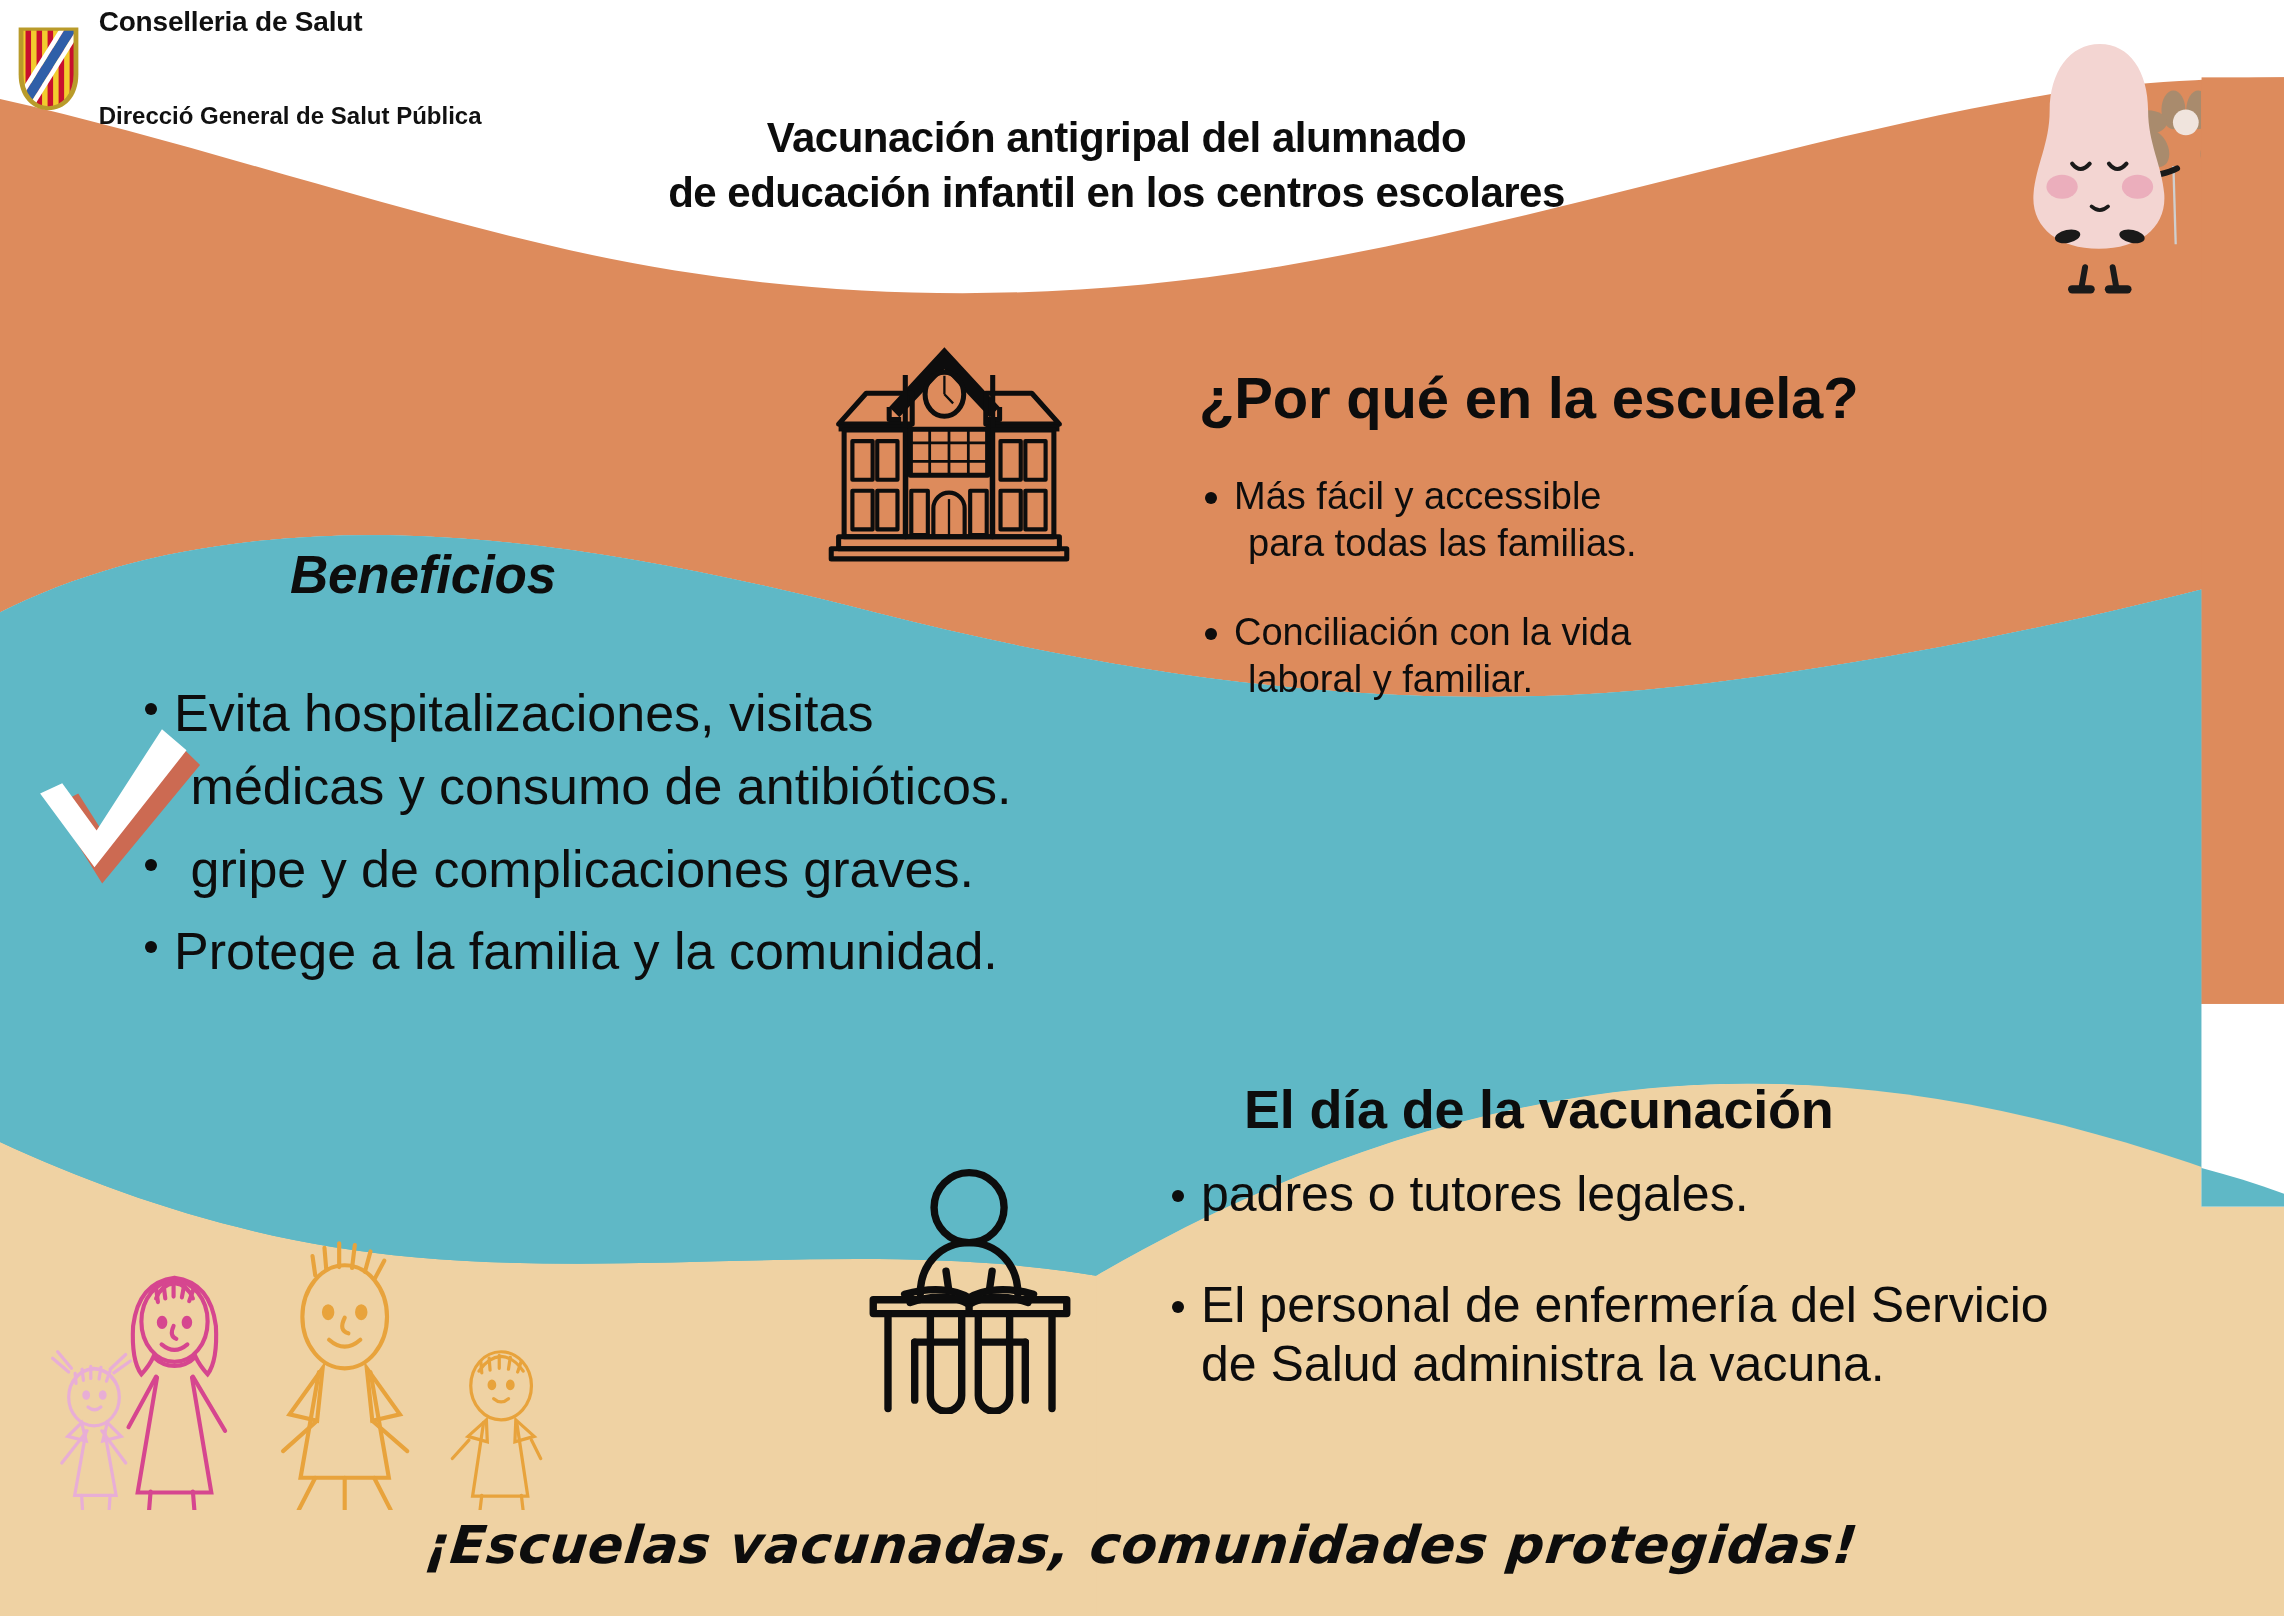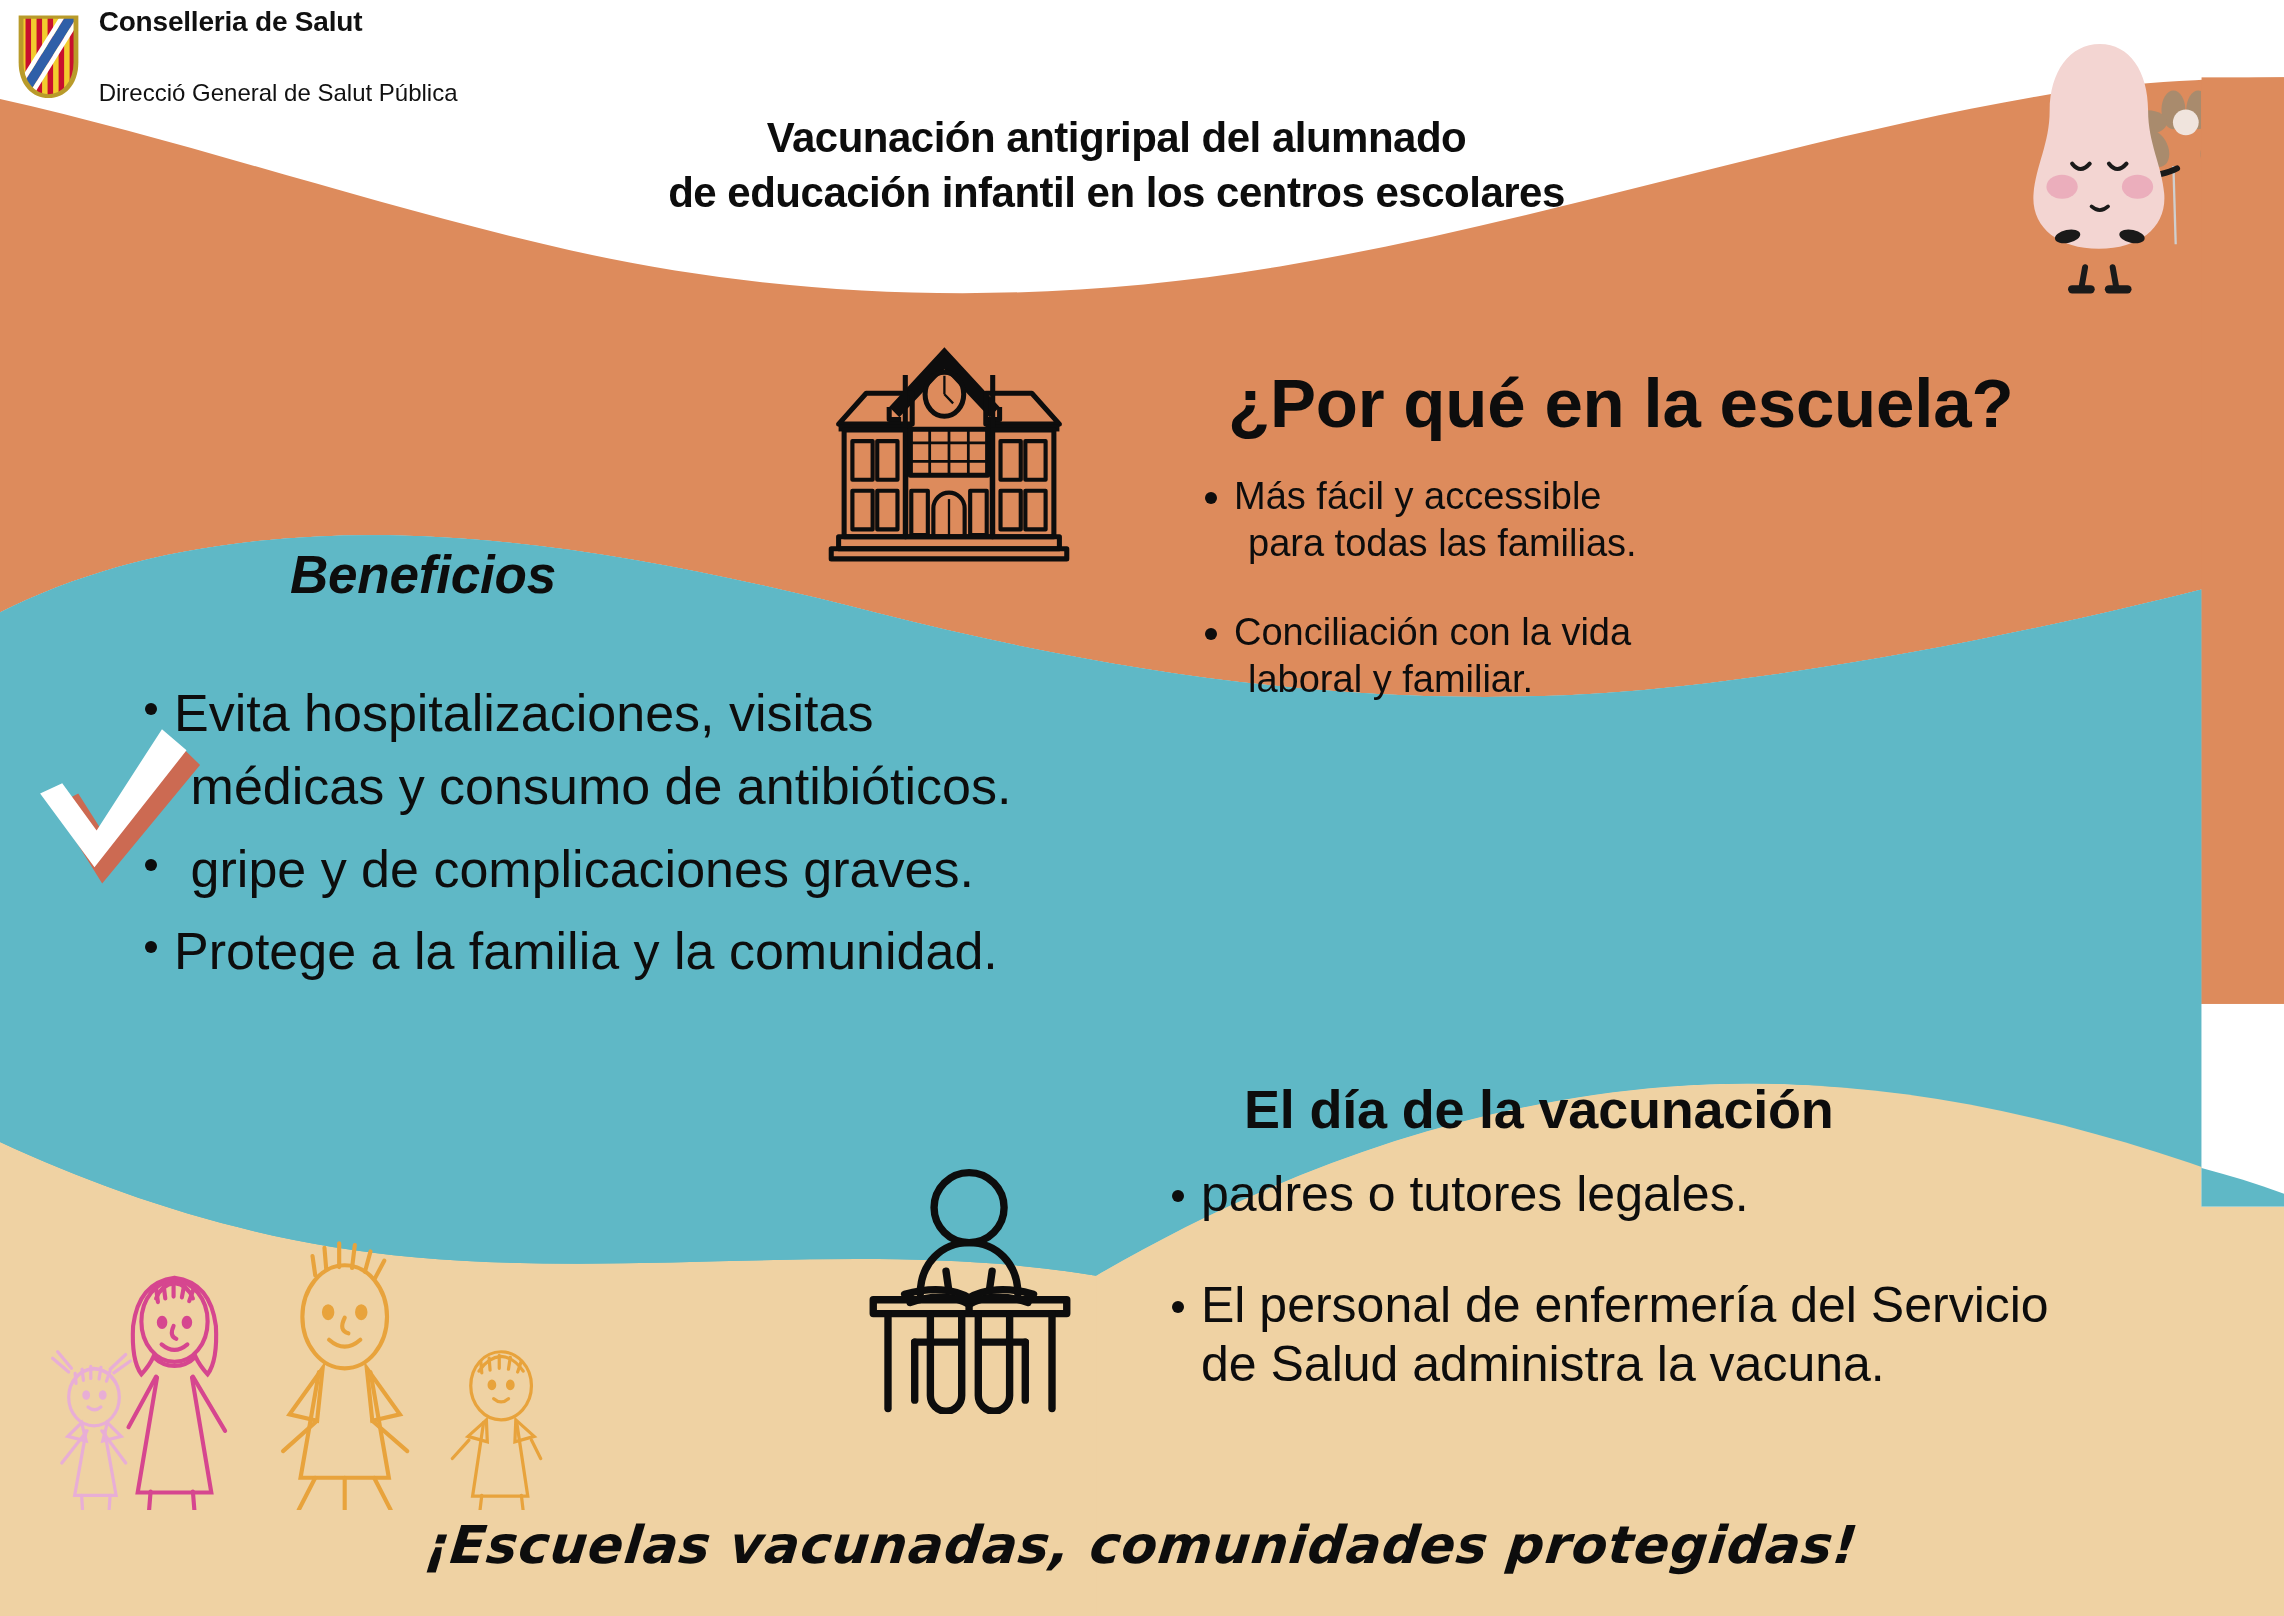--- a/index.html
+++ b/index.html
@@ -18,7 +18,7 @@
   .shield-wrap{width:69px;height:85px;}
   .logo-text{display:flex;flex-direction:column;justify-content:center;line-height:1.0;gap:43px;}
   .logo-line1{font-size:28px;font-weight:bold;color:#111;letter-spacing:-0.2px;white-space:nowrap;}
-  .logo-line2{font-size:24px;font-weight:normal;color:#111;margin-top:2px;white-space:nowrap;}
+  .logo-line2{font-size:24px;font-weight:bold;color:#111;margin-top:25px;white-space:nowrap;}
 
   
   .headline{position:absolute;left:322px;top:111px;width:1589px;text-align:center;z-index:30;

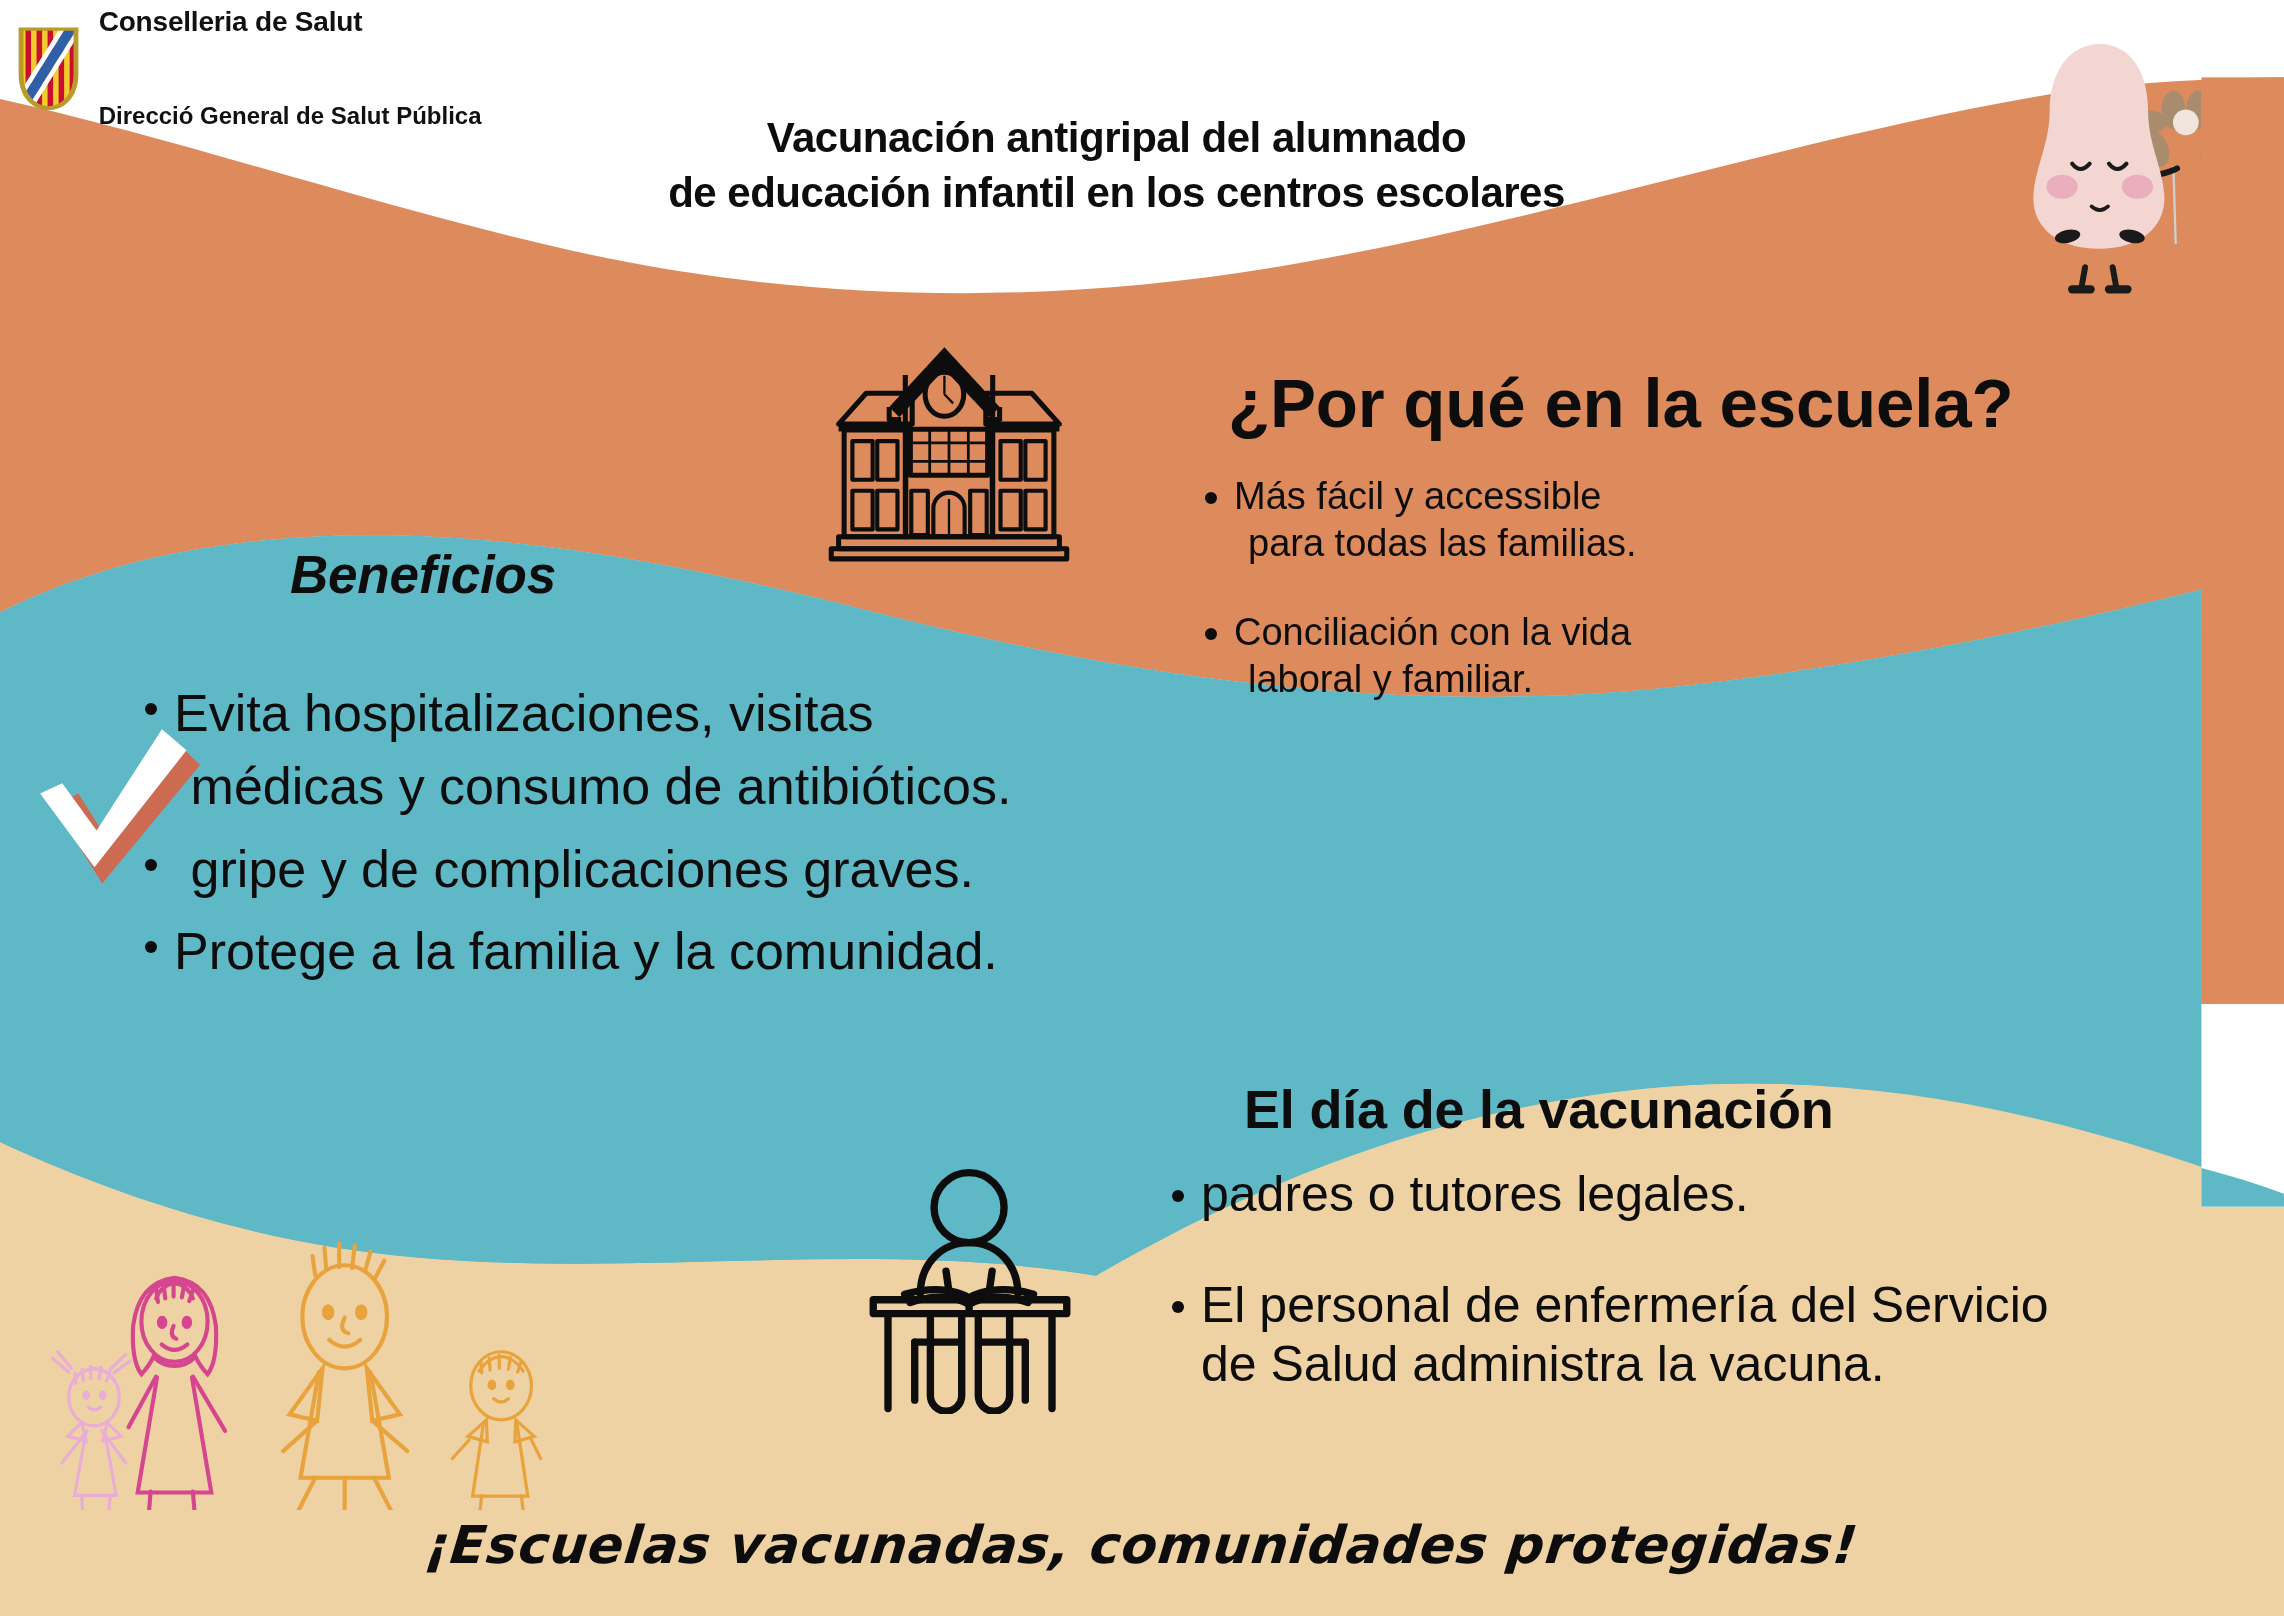--- a/index.html
+++ b/index.html
@@ -369,7 +369,7 @@
     </svg>
   </div>
 
-  <div class="sec-title" id="why-title" style="left:1228px;top:364px;font-size:69px;">¿Por qué en la escuela?</div>
+  <div class="sec-title" id="why-title" style="left:1199px;top:364px;font-size:58px;">¿Por qué en la escuela?</div>
 
   <div class="bullets" id="why-bullets">
     <ul>

